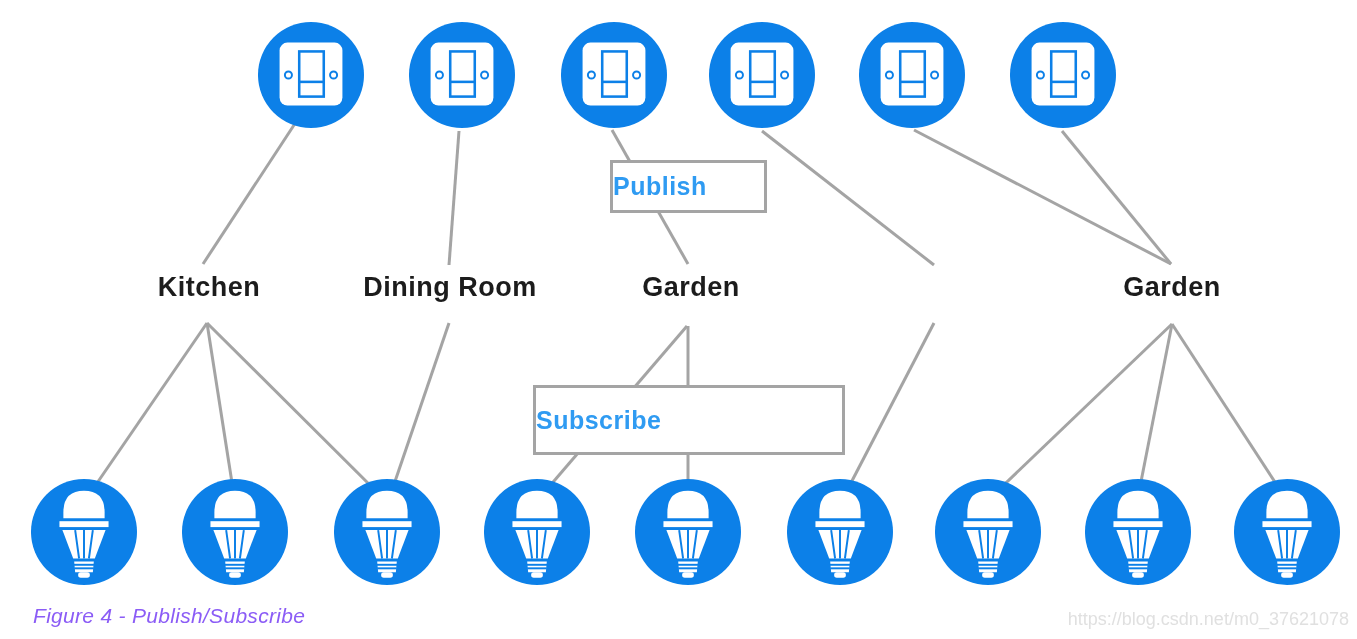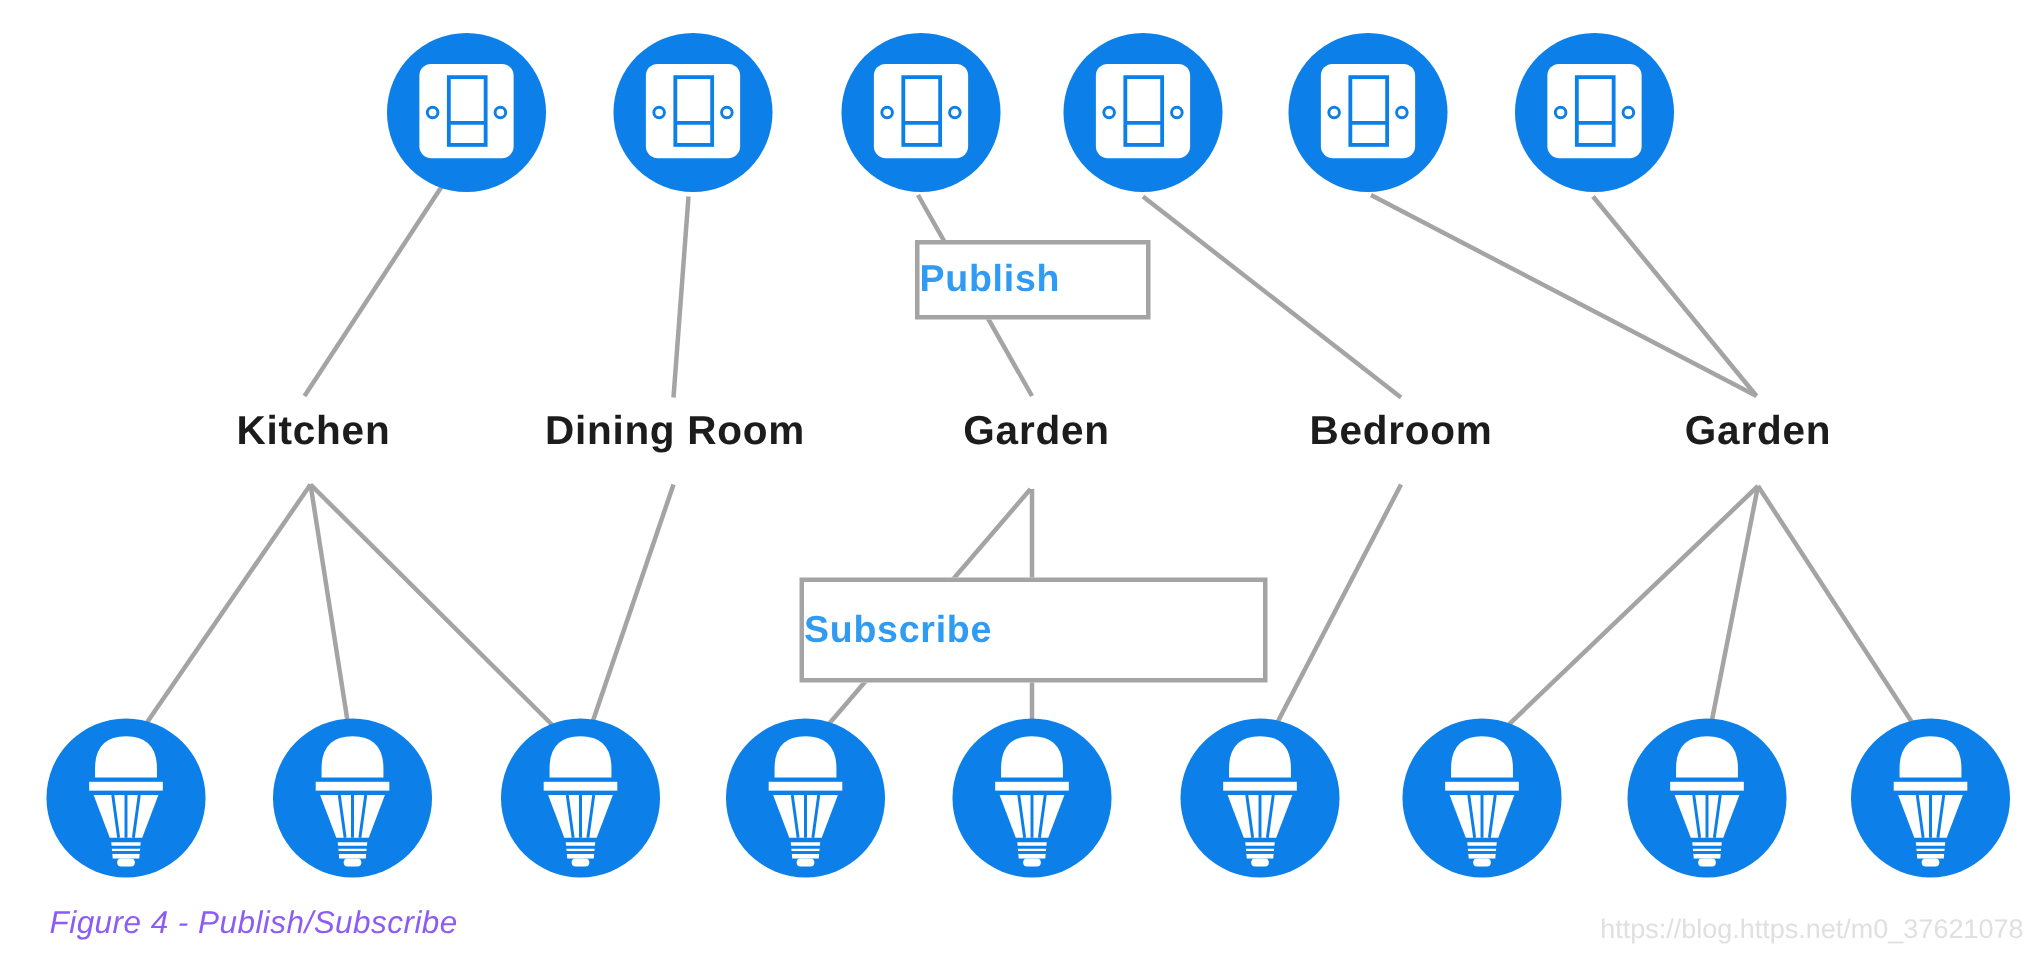--- a/index.html
+++ b/index.html
@@ -247,7 +247,6 @@
     <div class="room-label" style="left: 209px; top: 272px;">Kitchen</div>
     <div class="room-label" style="left: 450px; top: 272px; text-align: center;">Dining Room</div>
     <div class="room-label" style="left: 691px; top: 272px;">Garden</div>
-    <div class="room-label" style="left: 934px; top: 272px;">Bedroom</div>
     <div class="room-label" style="left: 1172px; top: 272px; text-align: center;">Garden</div>
     <div class="caption">Figure 4 - Publish/Subscribe</div>
   <div class="watermark">https://blog.https.net/m0_37621078</div>

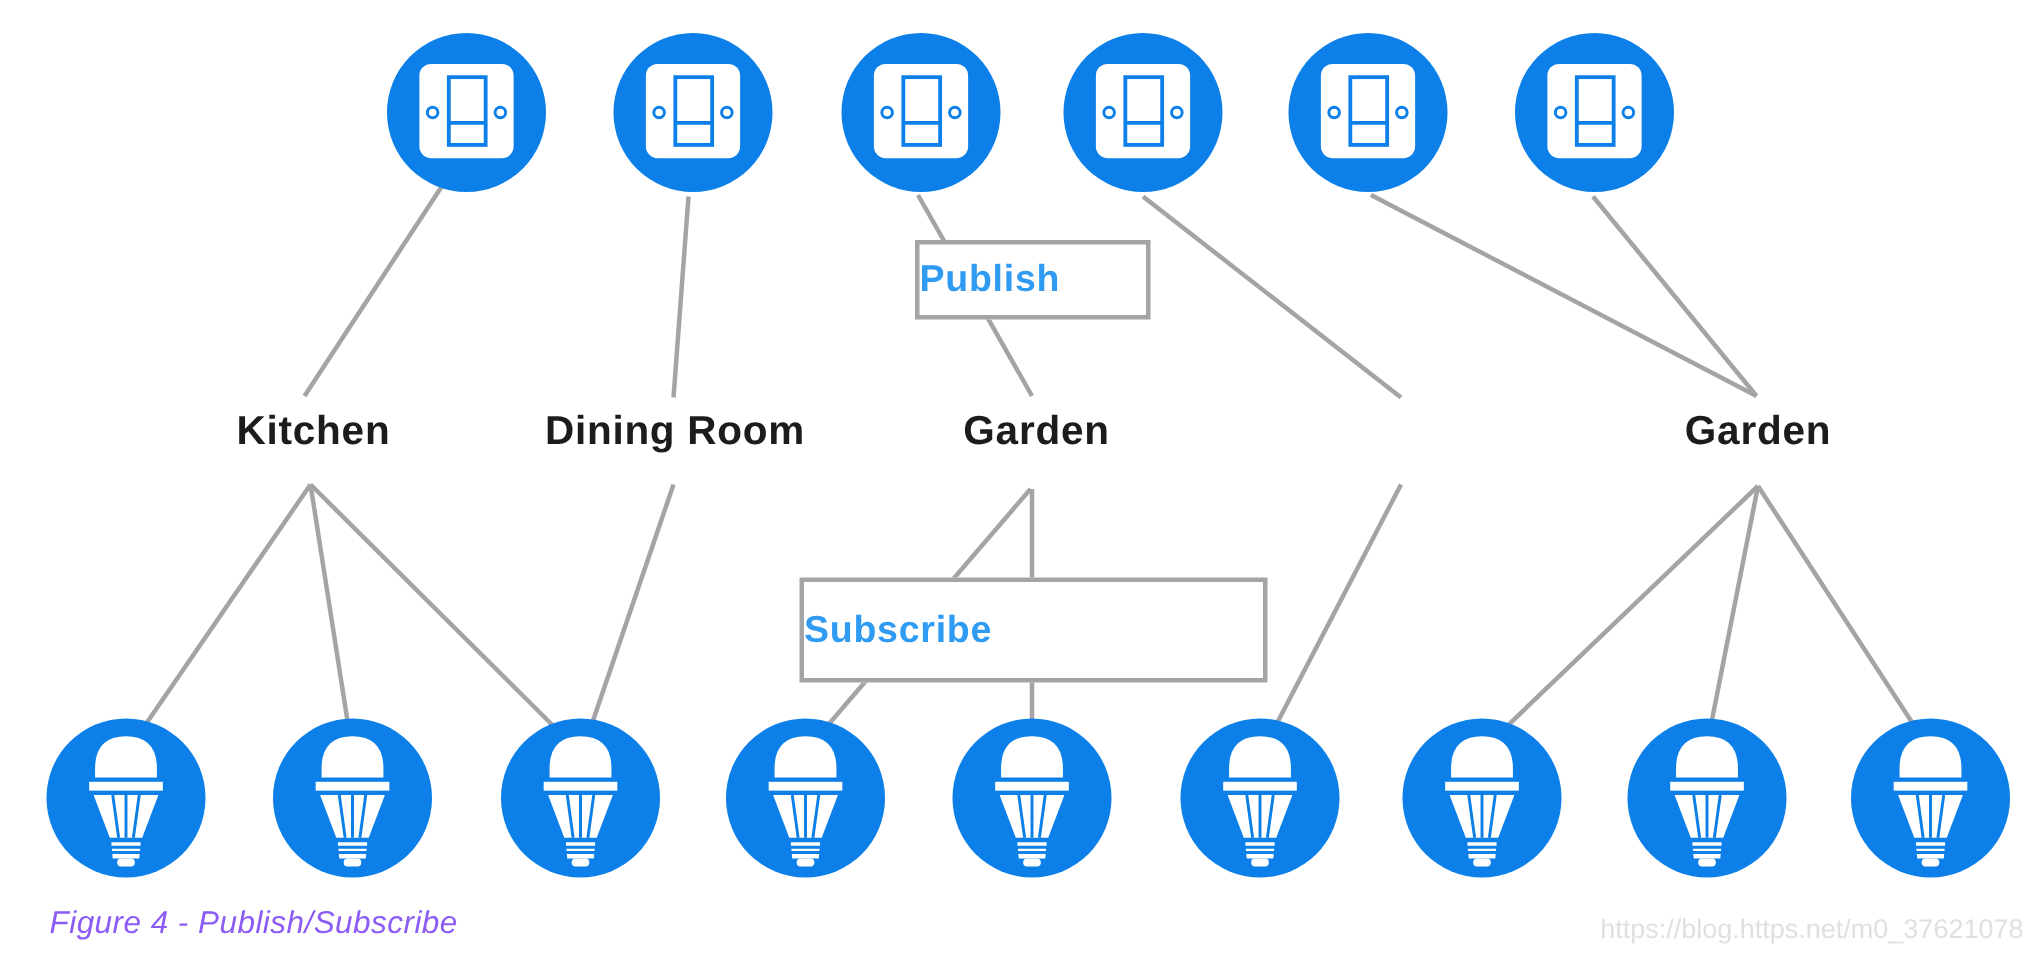--- a/index.html
+++ b/index.html
@@ -249,7 +249,7 @@
     <div class="room-label" style="left: 691px; top: 272px;">Garden</div>
     <div class="room-label" style="left: 1172px; top: 272px; text-align: center;">Garden</div>
     <div class="caption">Figure 4 - Publish/Subscribe</div>
-  <div class="watermark">https://blog.https.net/m0_37621078</div>
+  <div class="watermark">https://blog.csdn.net/m0_37621078</div>
 </div>
 
 </body></html>

